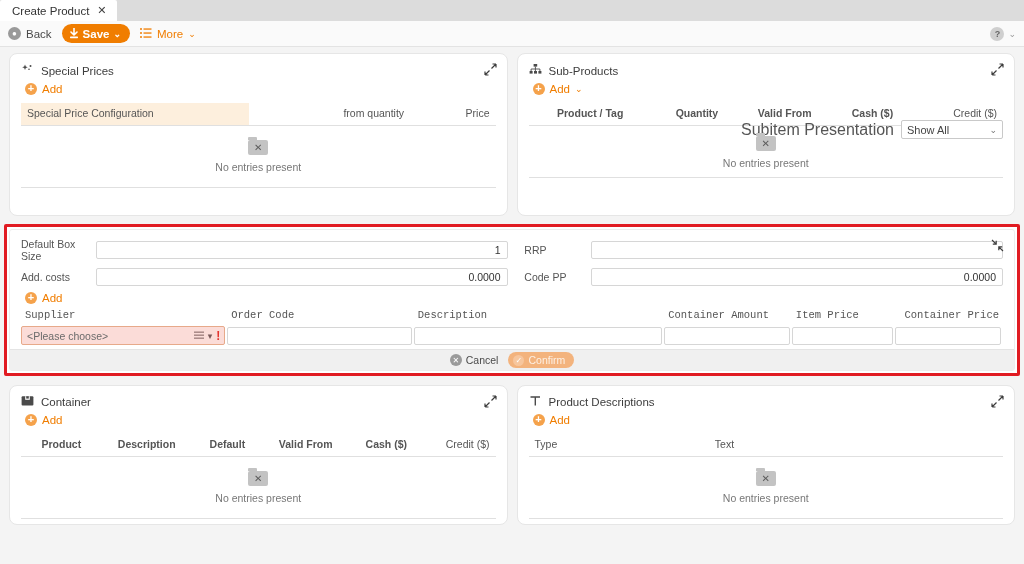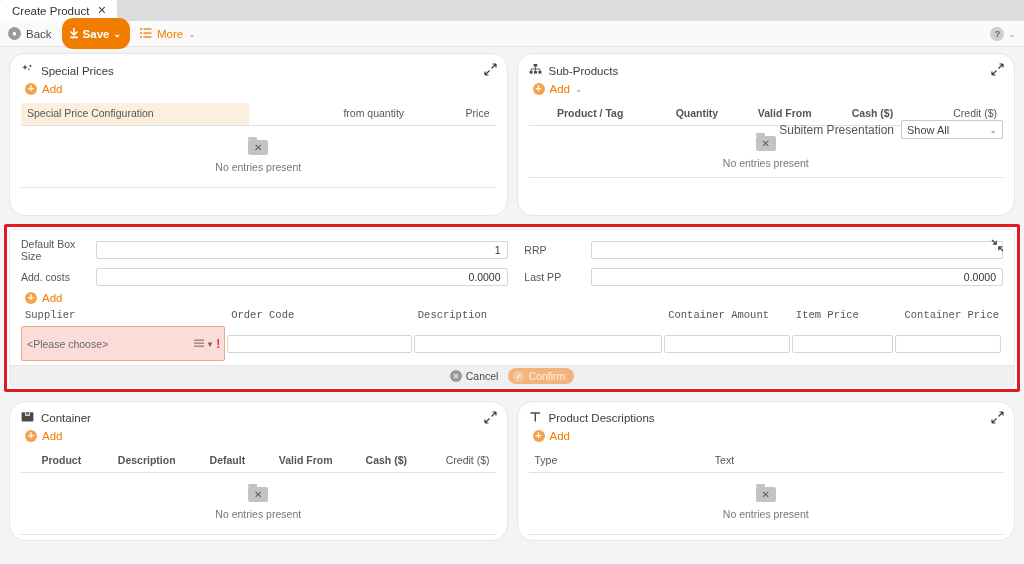--- a/index.html
+++ b/index.html
@@ -64,7 +64,7 @@
     background: #f07d00;
     color: #fff;
     border-radius: 11px;
-    height: 31px;
+    height: 19px;
     padding: 0 9px 0 7px;
     display: flex; align-items: center; gap: 4px;
     font-size: 11.5px;

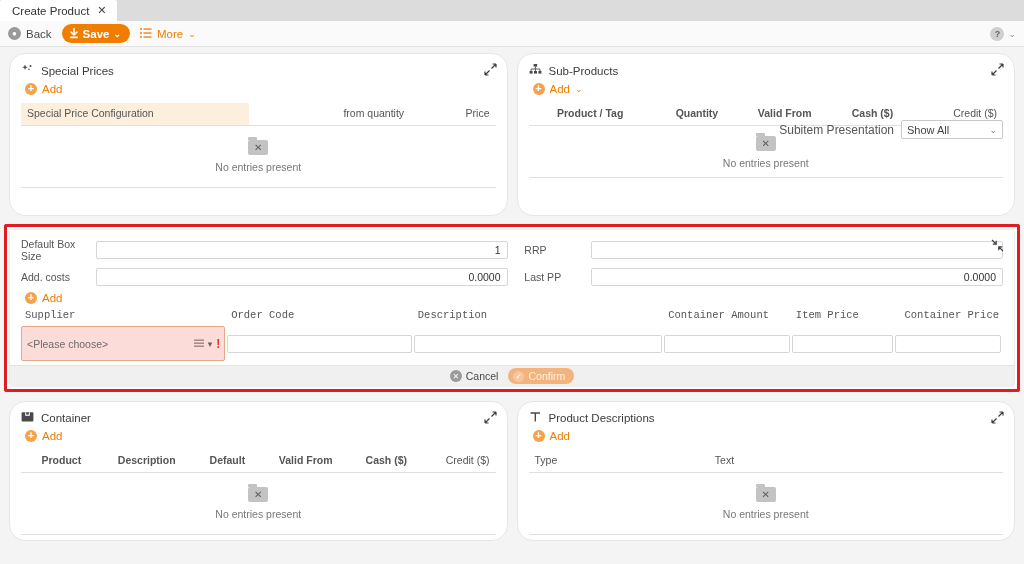--- a/index.html
+++ b/index.html
@@ -96,7 +96,7 @@
   .panel {
     background: #fff;
     border: 1px solid #e6e6e6;
-    border-radius: 16px;
+    border-radius: 8px;
     position: relative;
     padding: 9px 11px 8px 11px;
   }

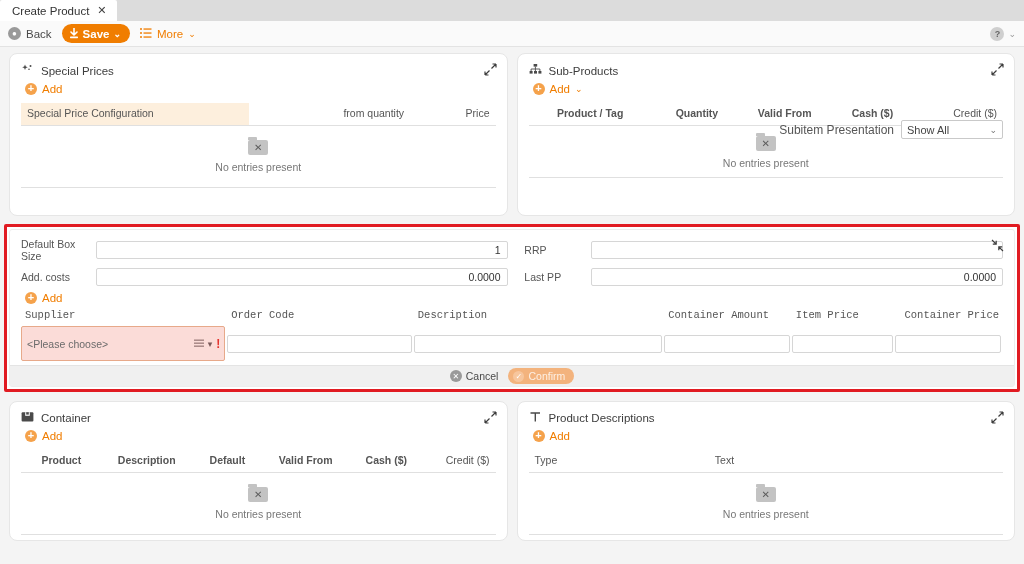--- a/index.html
+++ b/index.html
@@ -158,7 +158,7 @@
     position: absolute; right: 11px; top: 66px;
     display: flex; align-items: center; gap: 7px;
   }
-  .subitem-label { font-size: 12px; color: #555; }
+  .subitem-label { font-size: 16px; color: #555; }
   .select-box {
     width: 102px; height: 19px;
     border: 1px solid #c9c9c9; border-radius: 2px;

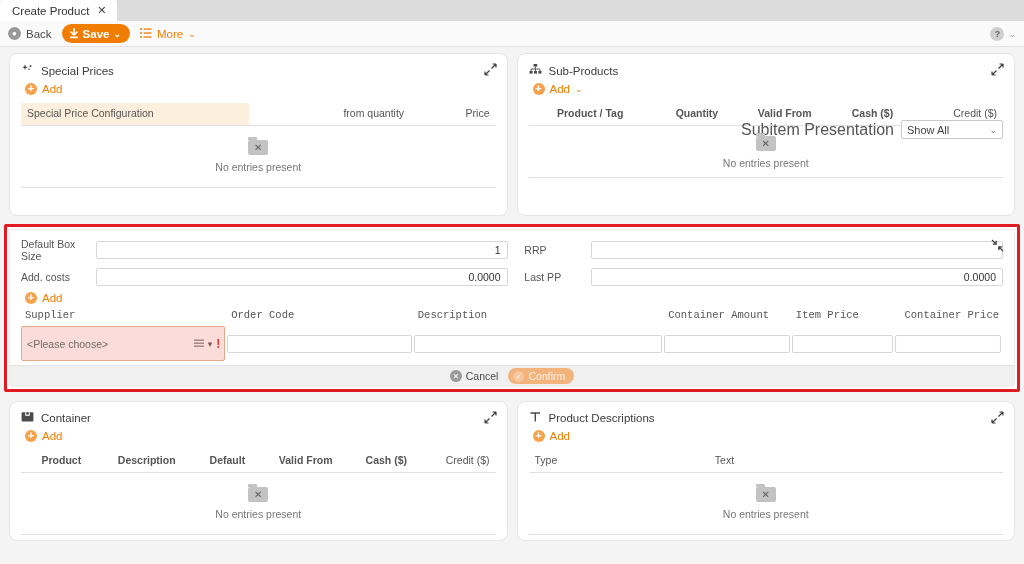--- a/index.html
+++ b/index.html
@@ -438,7 +438,7 @@
         <span class="field-label">Add. costs</span>
         <div class="field-input fi-left">0.0000</div>
         <div class="gap-mid"></div>
-        <span class="field-label-2">Last PP</span>
+        <span class="field-label-2">Code PP</span>
         <div class="field-input fi-right">0.0000</div>
       </div>
 

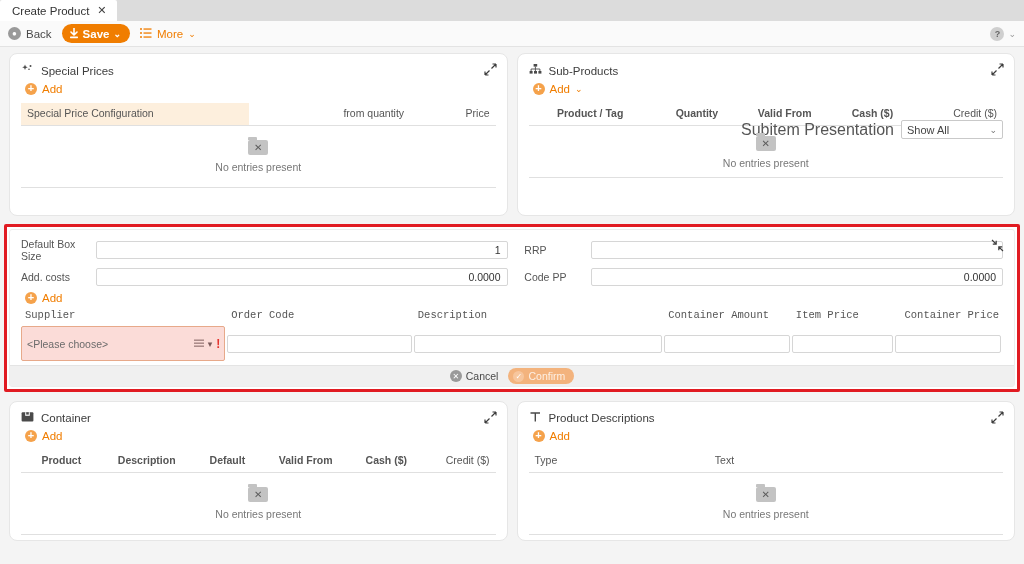--- a/index.html
+++ b/index.html
@@ -221,7 +221,7 @@
     background: #fff;
   }
   .supplier-picker {
-    height: 35px;
+    height: 19px;
     border: 1px solid #e7a98a;
     background: #fbdcd8;
     border-radius: 2px;

